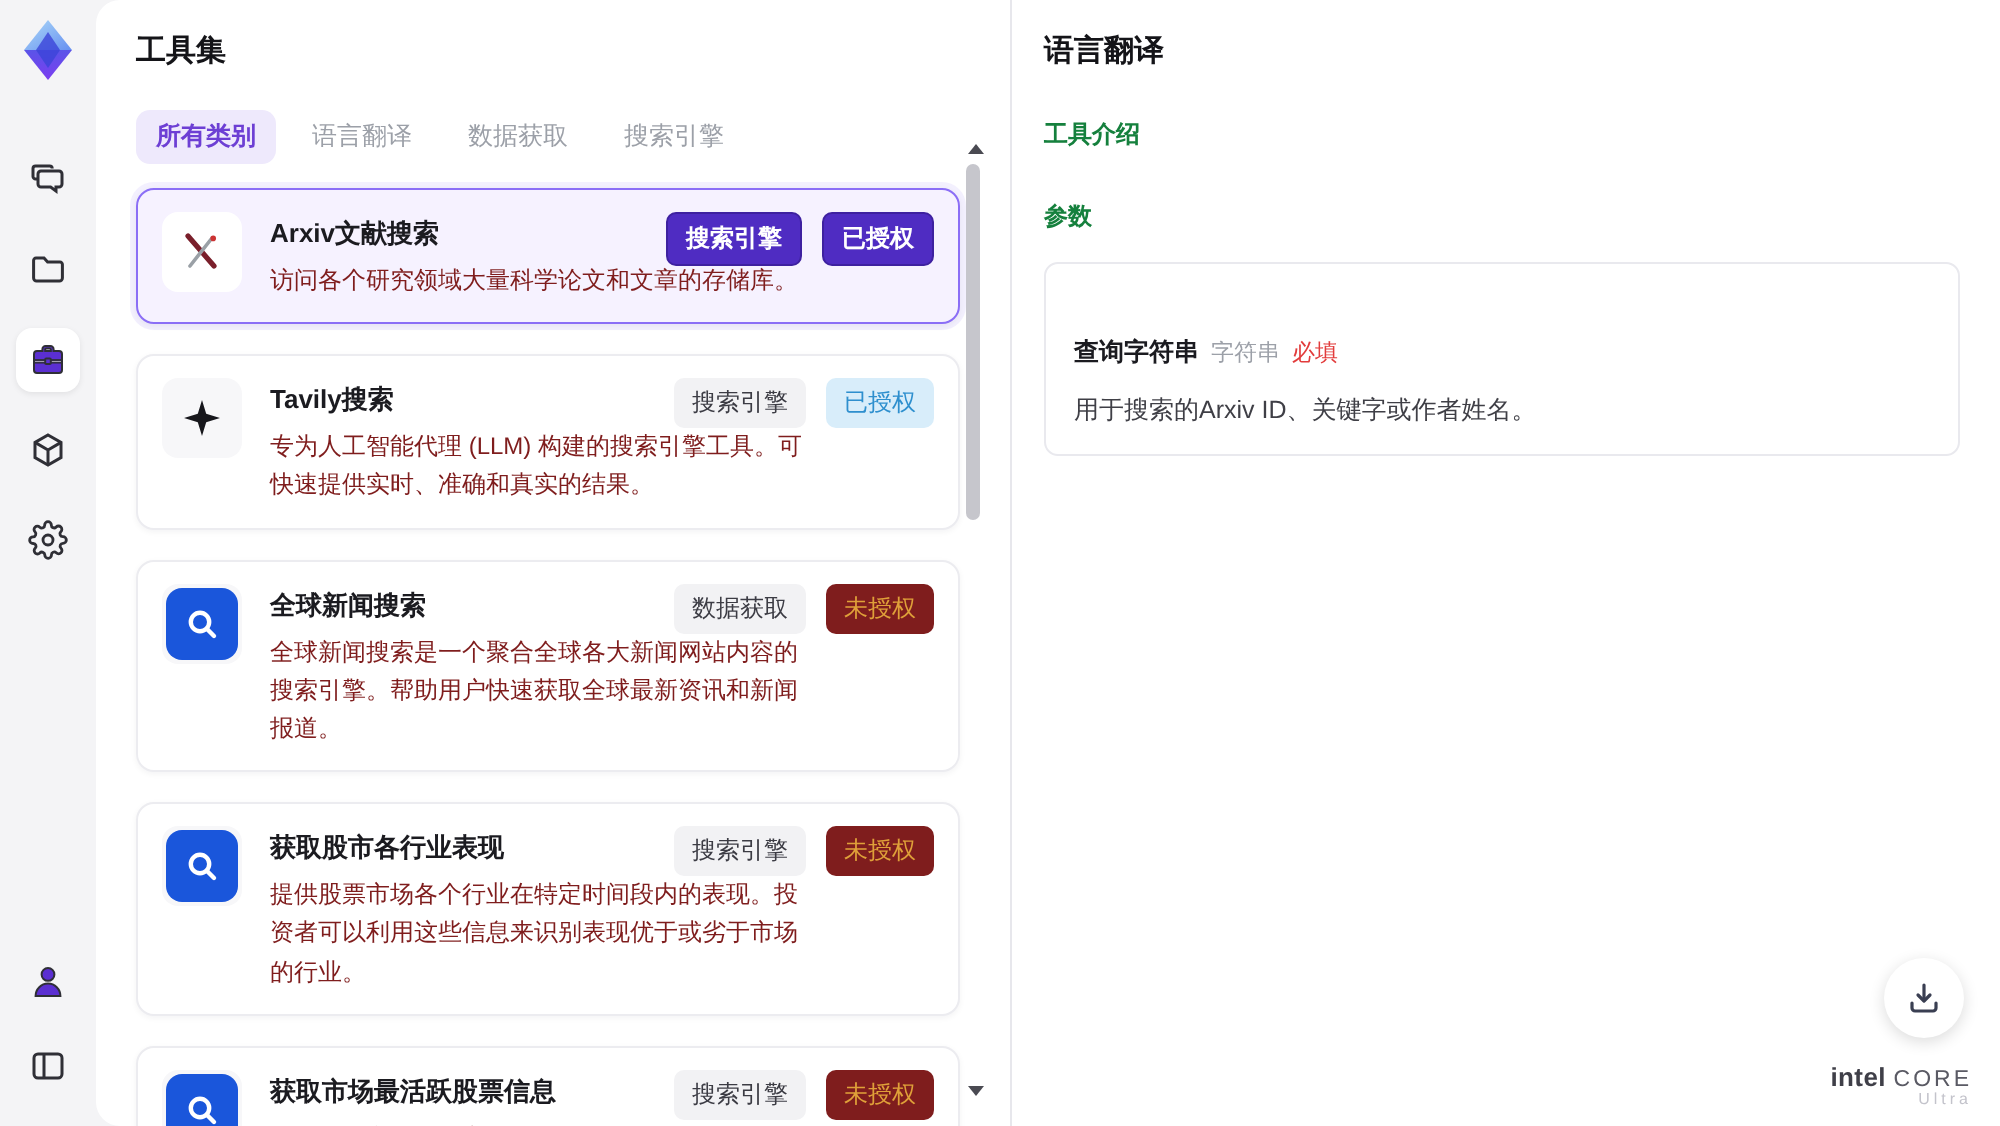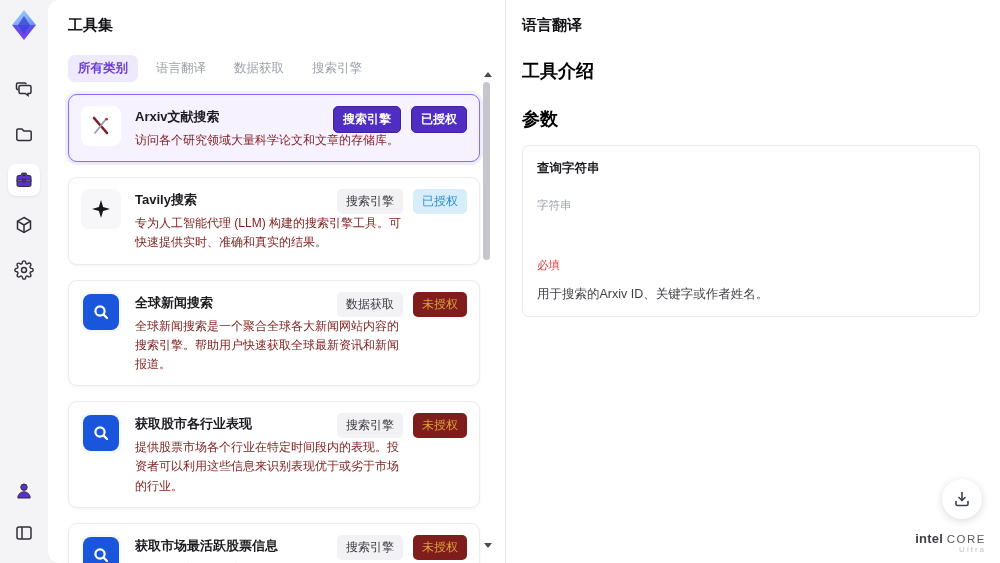--- a/index.html
+++ b/index.html
@@ -60,7 +60,7 @@
   .detail-panel { position:absolute; left:457px; top:0; right:0; height:563px;
     border-left:1px solid #e7e7ec; padding:16px 20px 0 16px; background:#ffffff; }
   .detail-title { font-size:15px; font-weight:bold; color:#141418; }
-  .section-h { font-size:18px; font-weight:bold; color:#000000; margin-top:24px; }
+  .section-h { font-size:12px; font-weight:bold; color:#15803d; margin-top:24px; }
   .info-box { margin-top:14px; background:#ffffff; border:1px solid #e9e9ee; border-radius:7px;
     padding:12px 14px; font-size:12.5px; color:#3f3f46; line-height:1.6; }
   .param-line { display:flex; align-items:baseline; gap:18px;flex-direction:column; }

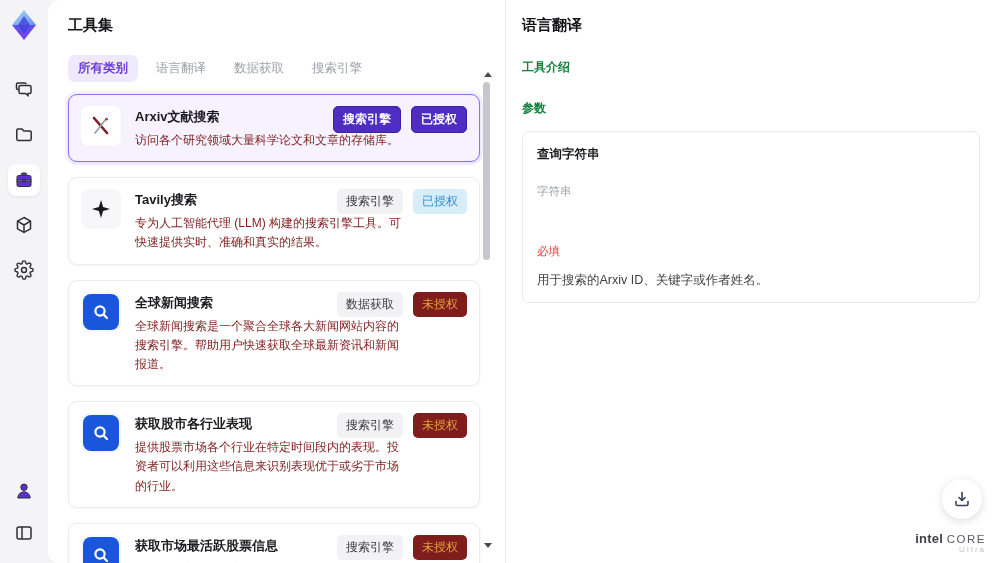--- a/index.html
+++ b/index.html
@@ -63,7 +63,7 @@
   .section-h { font-size:12px; font-weight:bold; color:#15803d; margin-top:24px; }
   .info-box { margin-top:14px; background:#ffffff; border:1px solid #e9e9ee; border-radius:7px;
     padding:12px 14px; font-size:12.5px; color:#3f3f46; line-height:1.6; }
-  .param-line { display:flex; align-items:baseline; gap:18px;flex-direction:column; }
+  .param-line { display:flex; align-items:baseline; gap:6px; }
   .param-name { font-size:12.5px; font-weight:bold; color:#1b1b20; }
   .param-type { font-size:11.5px; color:#9ca0a8; }
   .param-req { font-size:11.5px; color:#e23c3c;margin-top:24px; }

